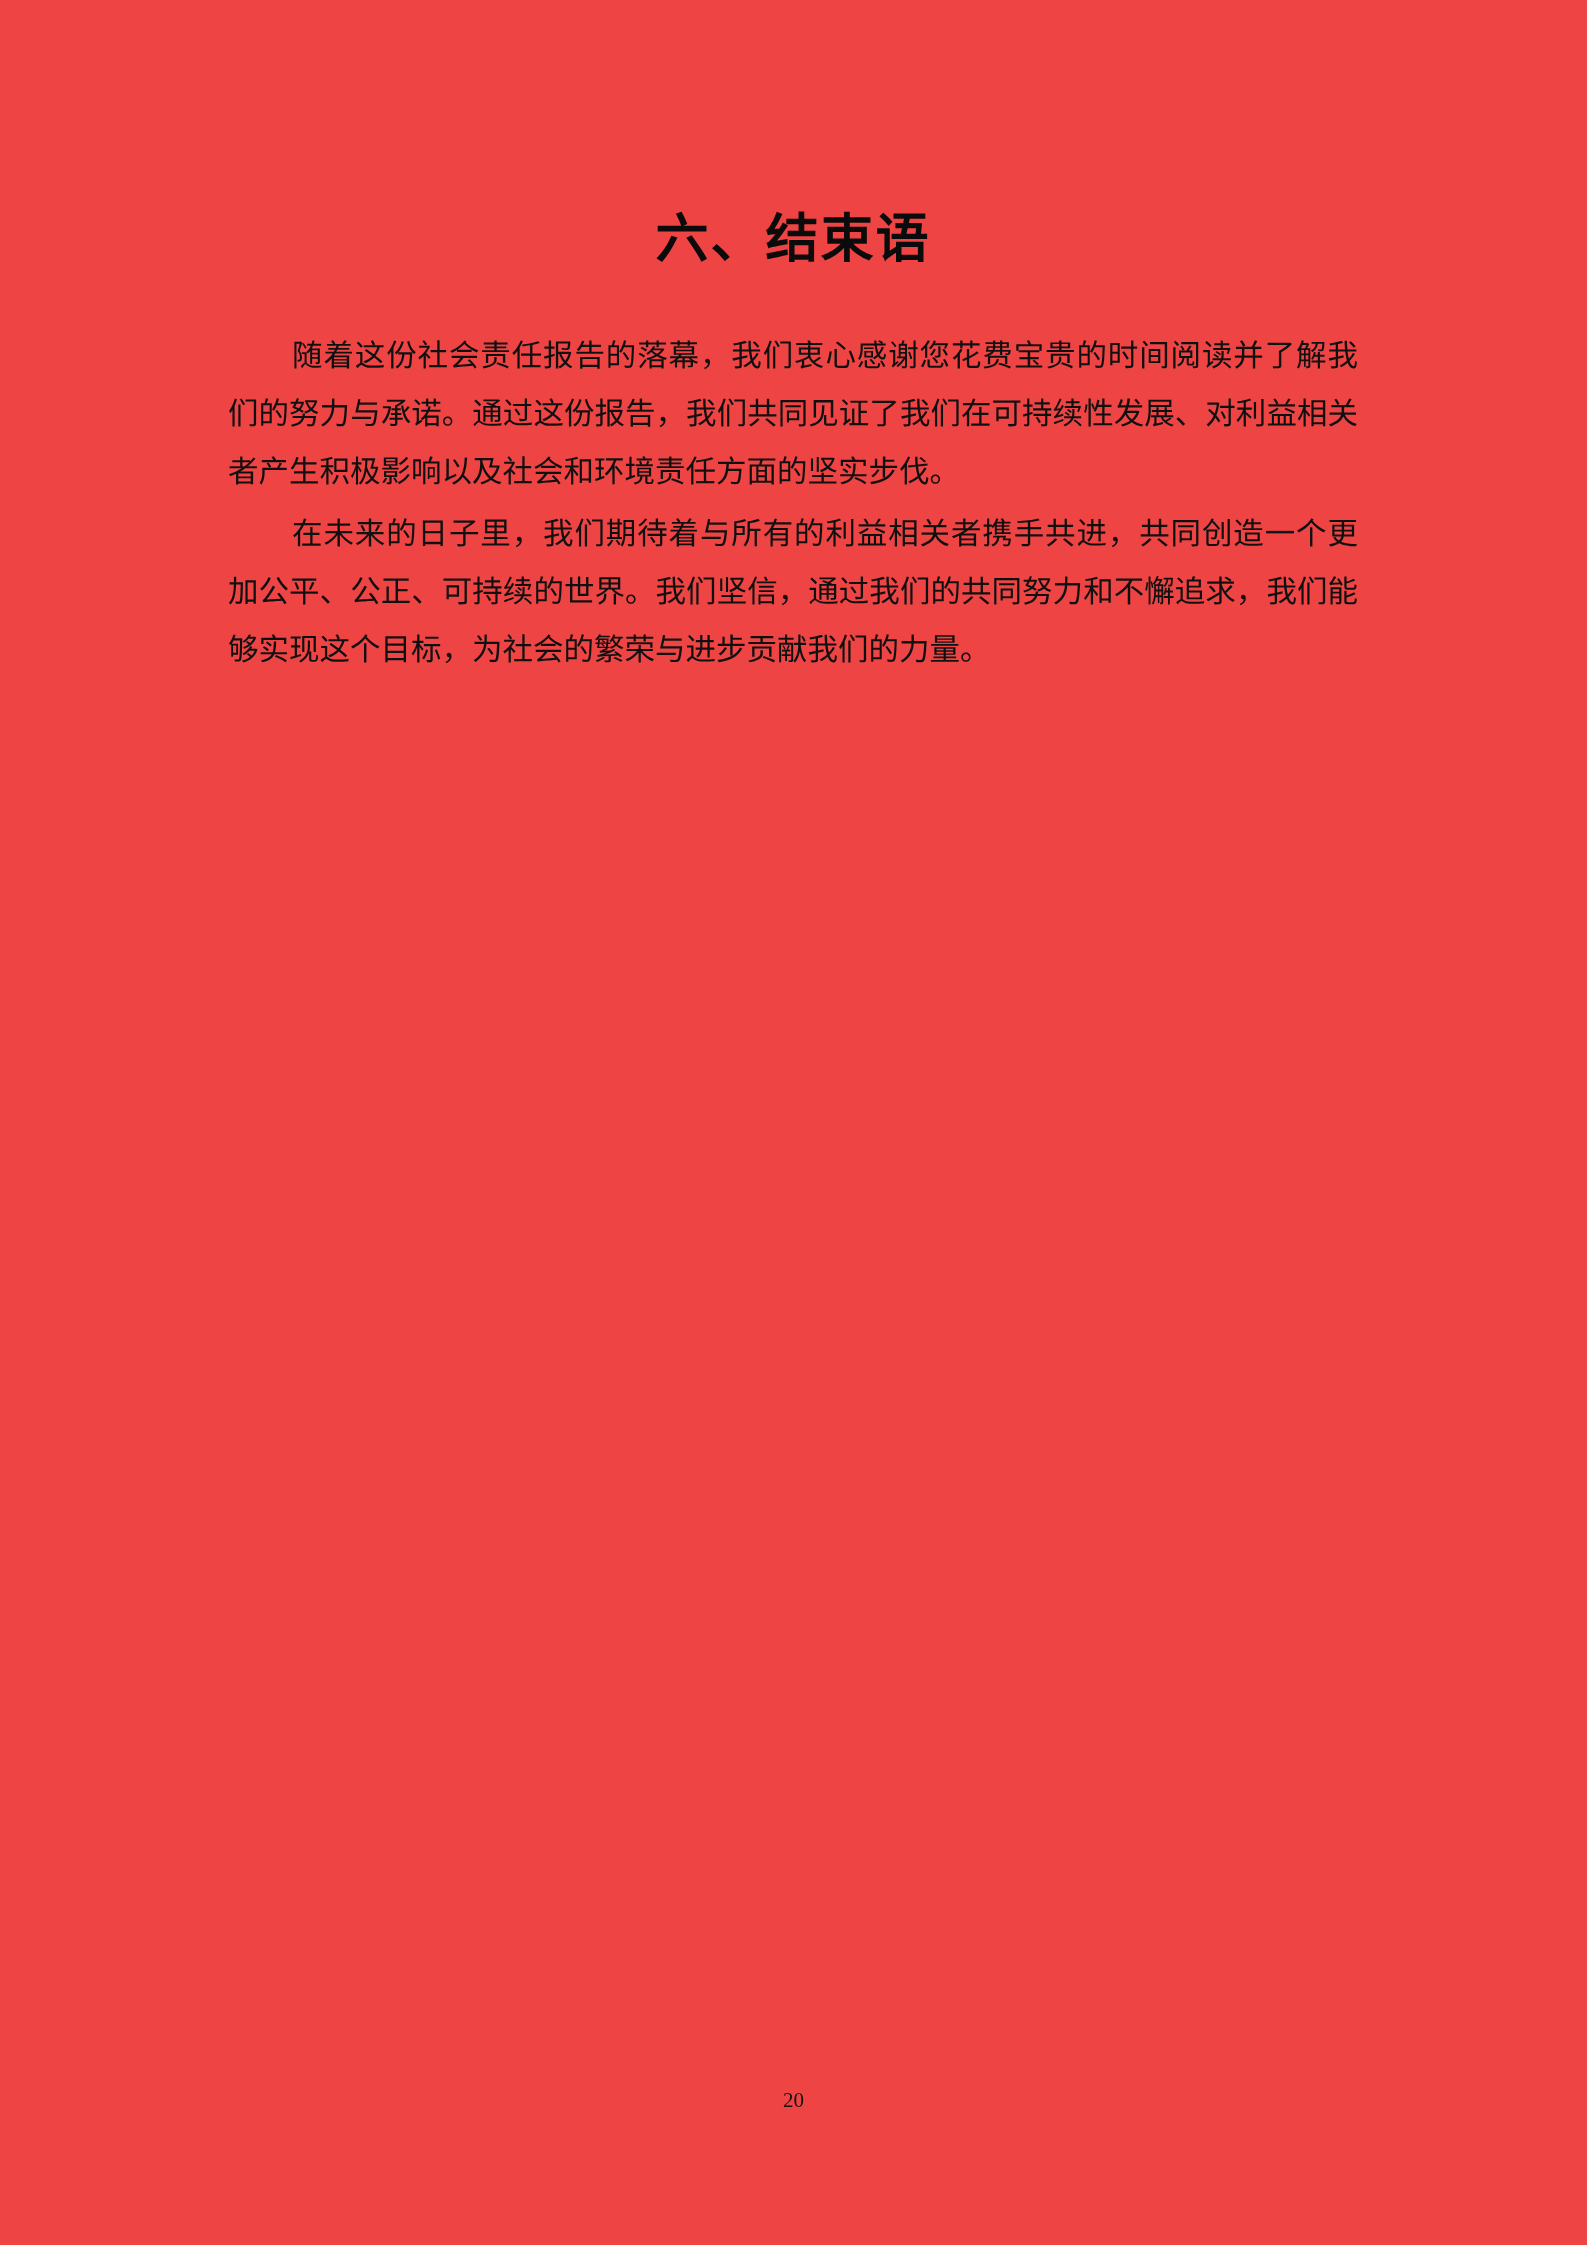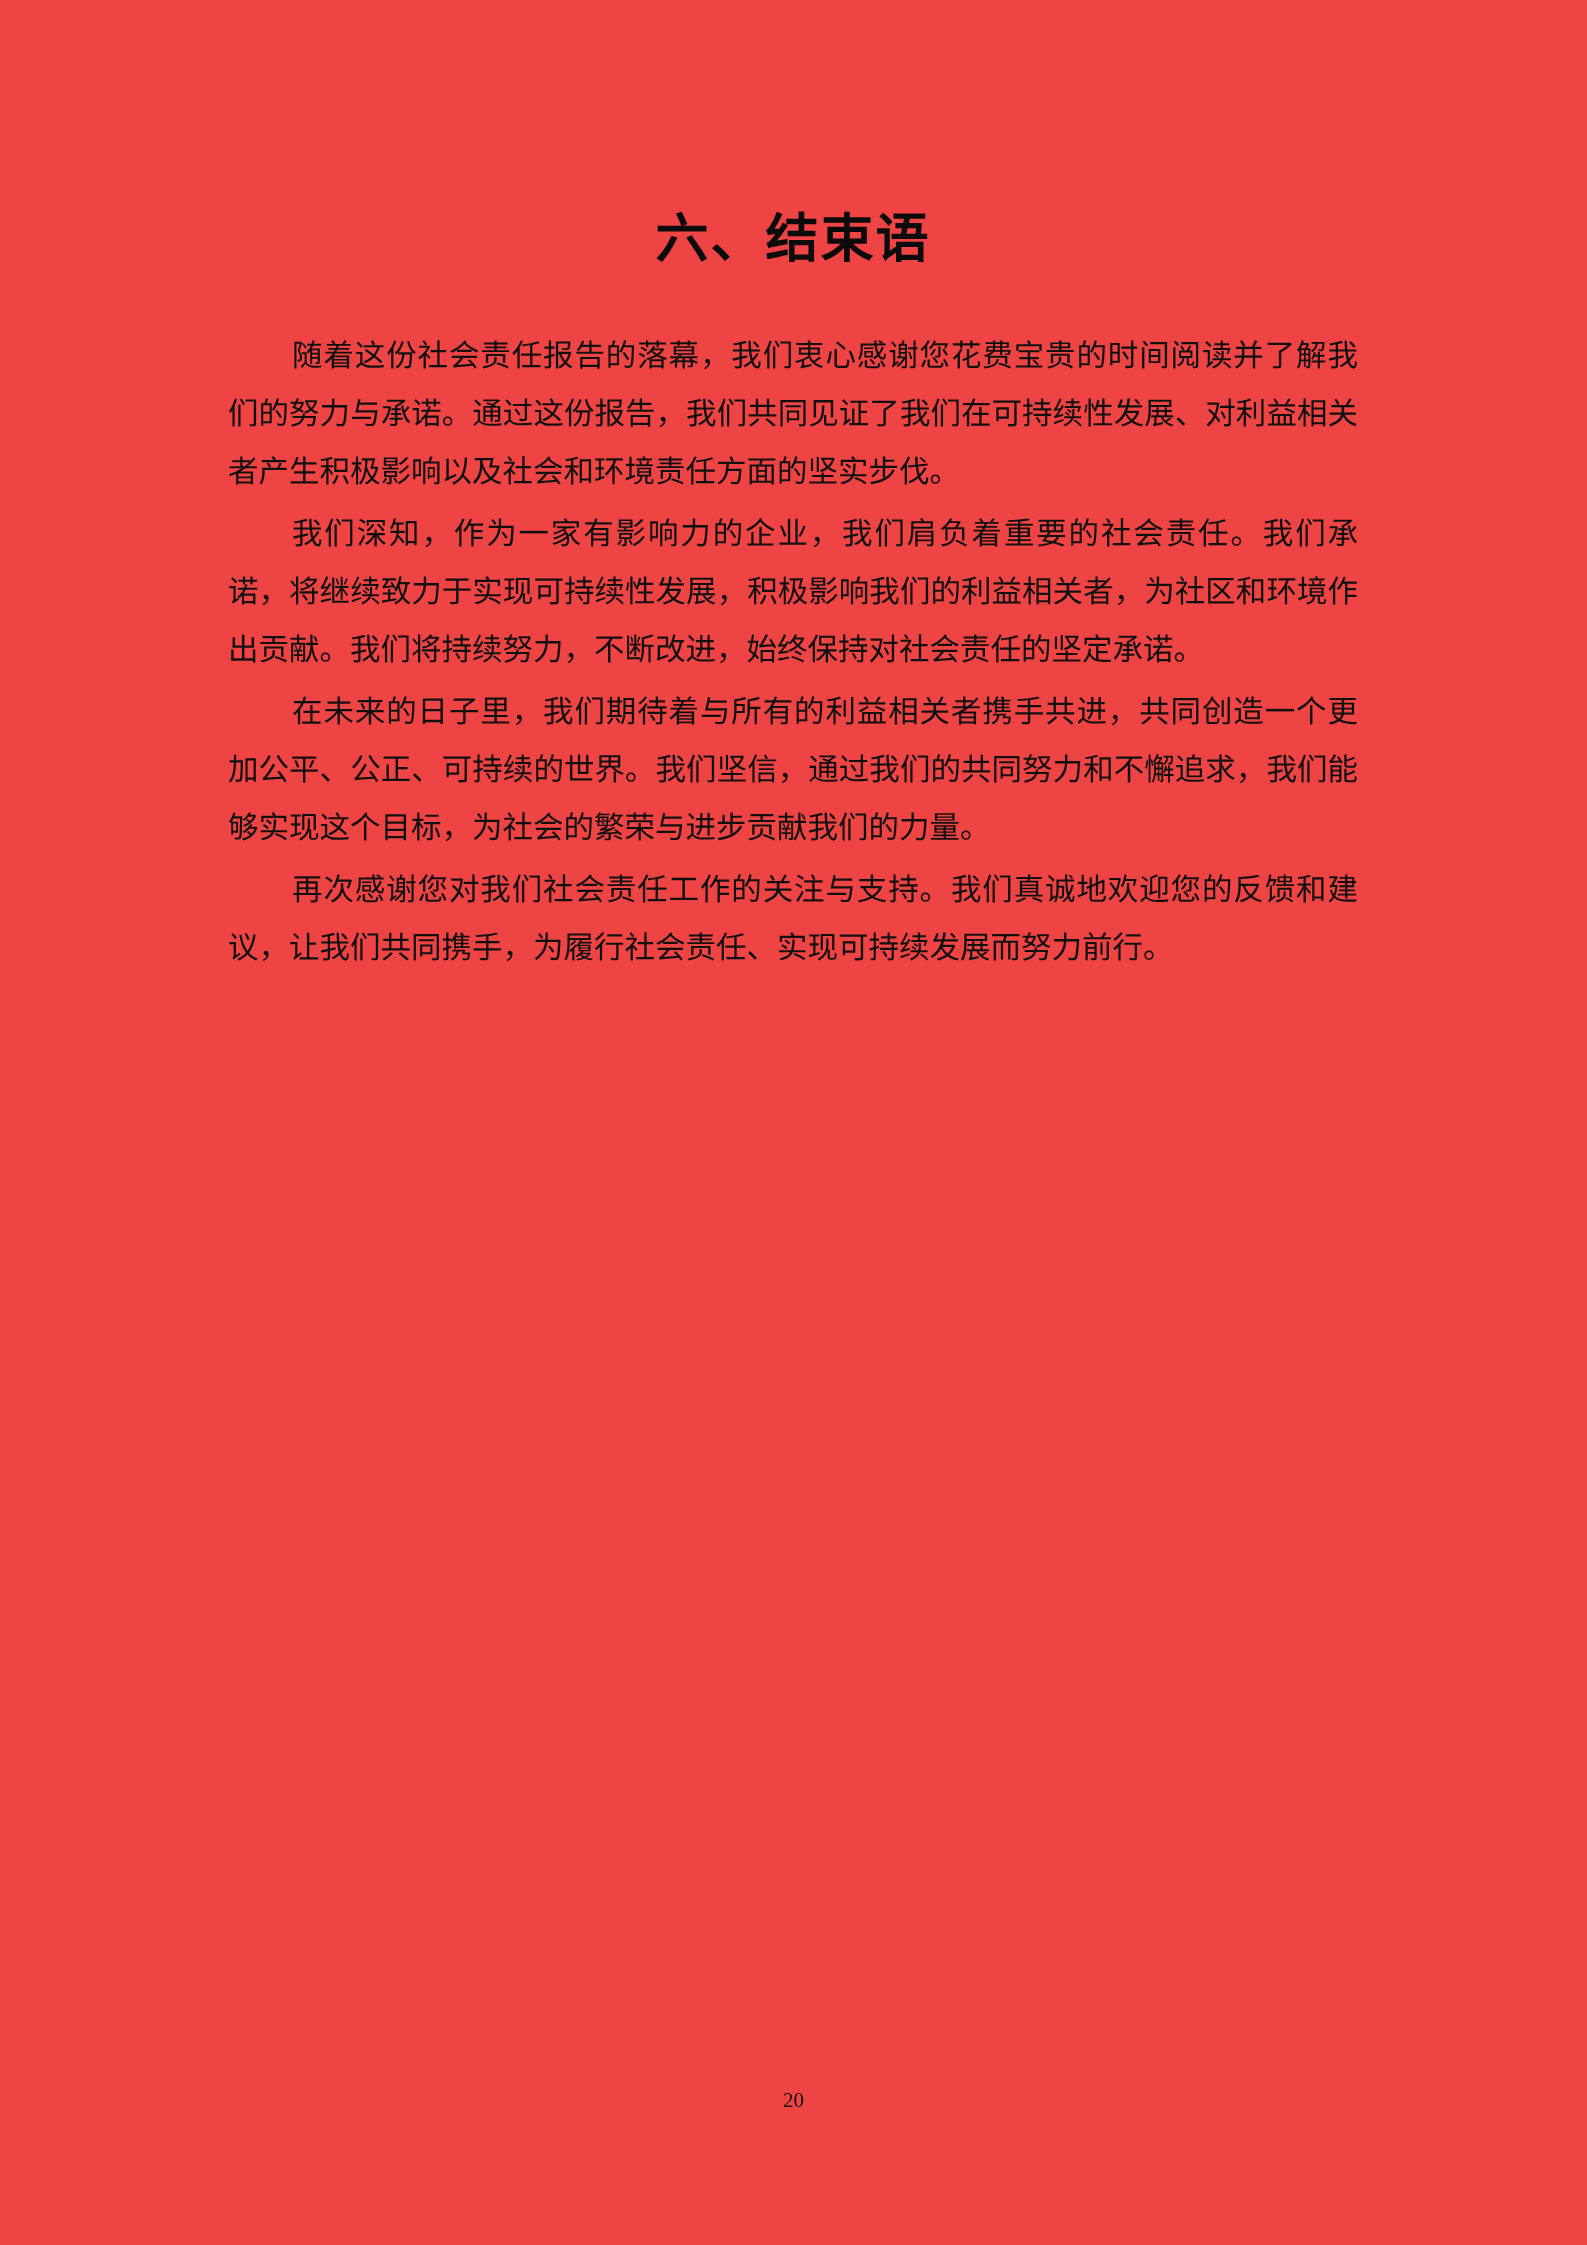--- a/index.html
+++ b/index.html
@@ -71,7 +71,6 @@
 
     <div class="body-text">
       <p class="para">随着这份社会责任报告的落幕，我们衷心感谢您花费宝贵的时间阅读并了解我们的努力与承诺。通过这份报告，我们共同见证了我们在可持续性发展、对利益相关者产生积极影响以及社会和环境责任方面的坚实步伐。</p>
-      <p class="para">我们深知，作为一家有影响力的企业，我们肩负着重要的社会责任。我们承诺，将继续致力于实现可持续性发展，积极影响我们的利益相关者，为社区和环境作出贡献。我们将持续努力，不断改进，始终保持对社会责任的坚定承诺。</p>
       <p class="para">在未来的日子里，我们期待着与所有的利益相关者携手共进，共同创造一个更加公平、公正、可持续的世界。我们坚信，通过我们的共同努力和不懈追求，我们能够实现这个目标，为社会的繁荣与进步贡献我们的力量。</p>
       <p class="para">再次感谢您对我们社会责任工作的关注与支持。我们真诚地欢迎您的反馈和建议，让我们共同携手，为履行社会责任、实现可持续发展而努力前行。</p>
     </div>

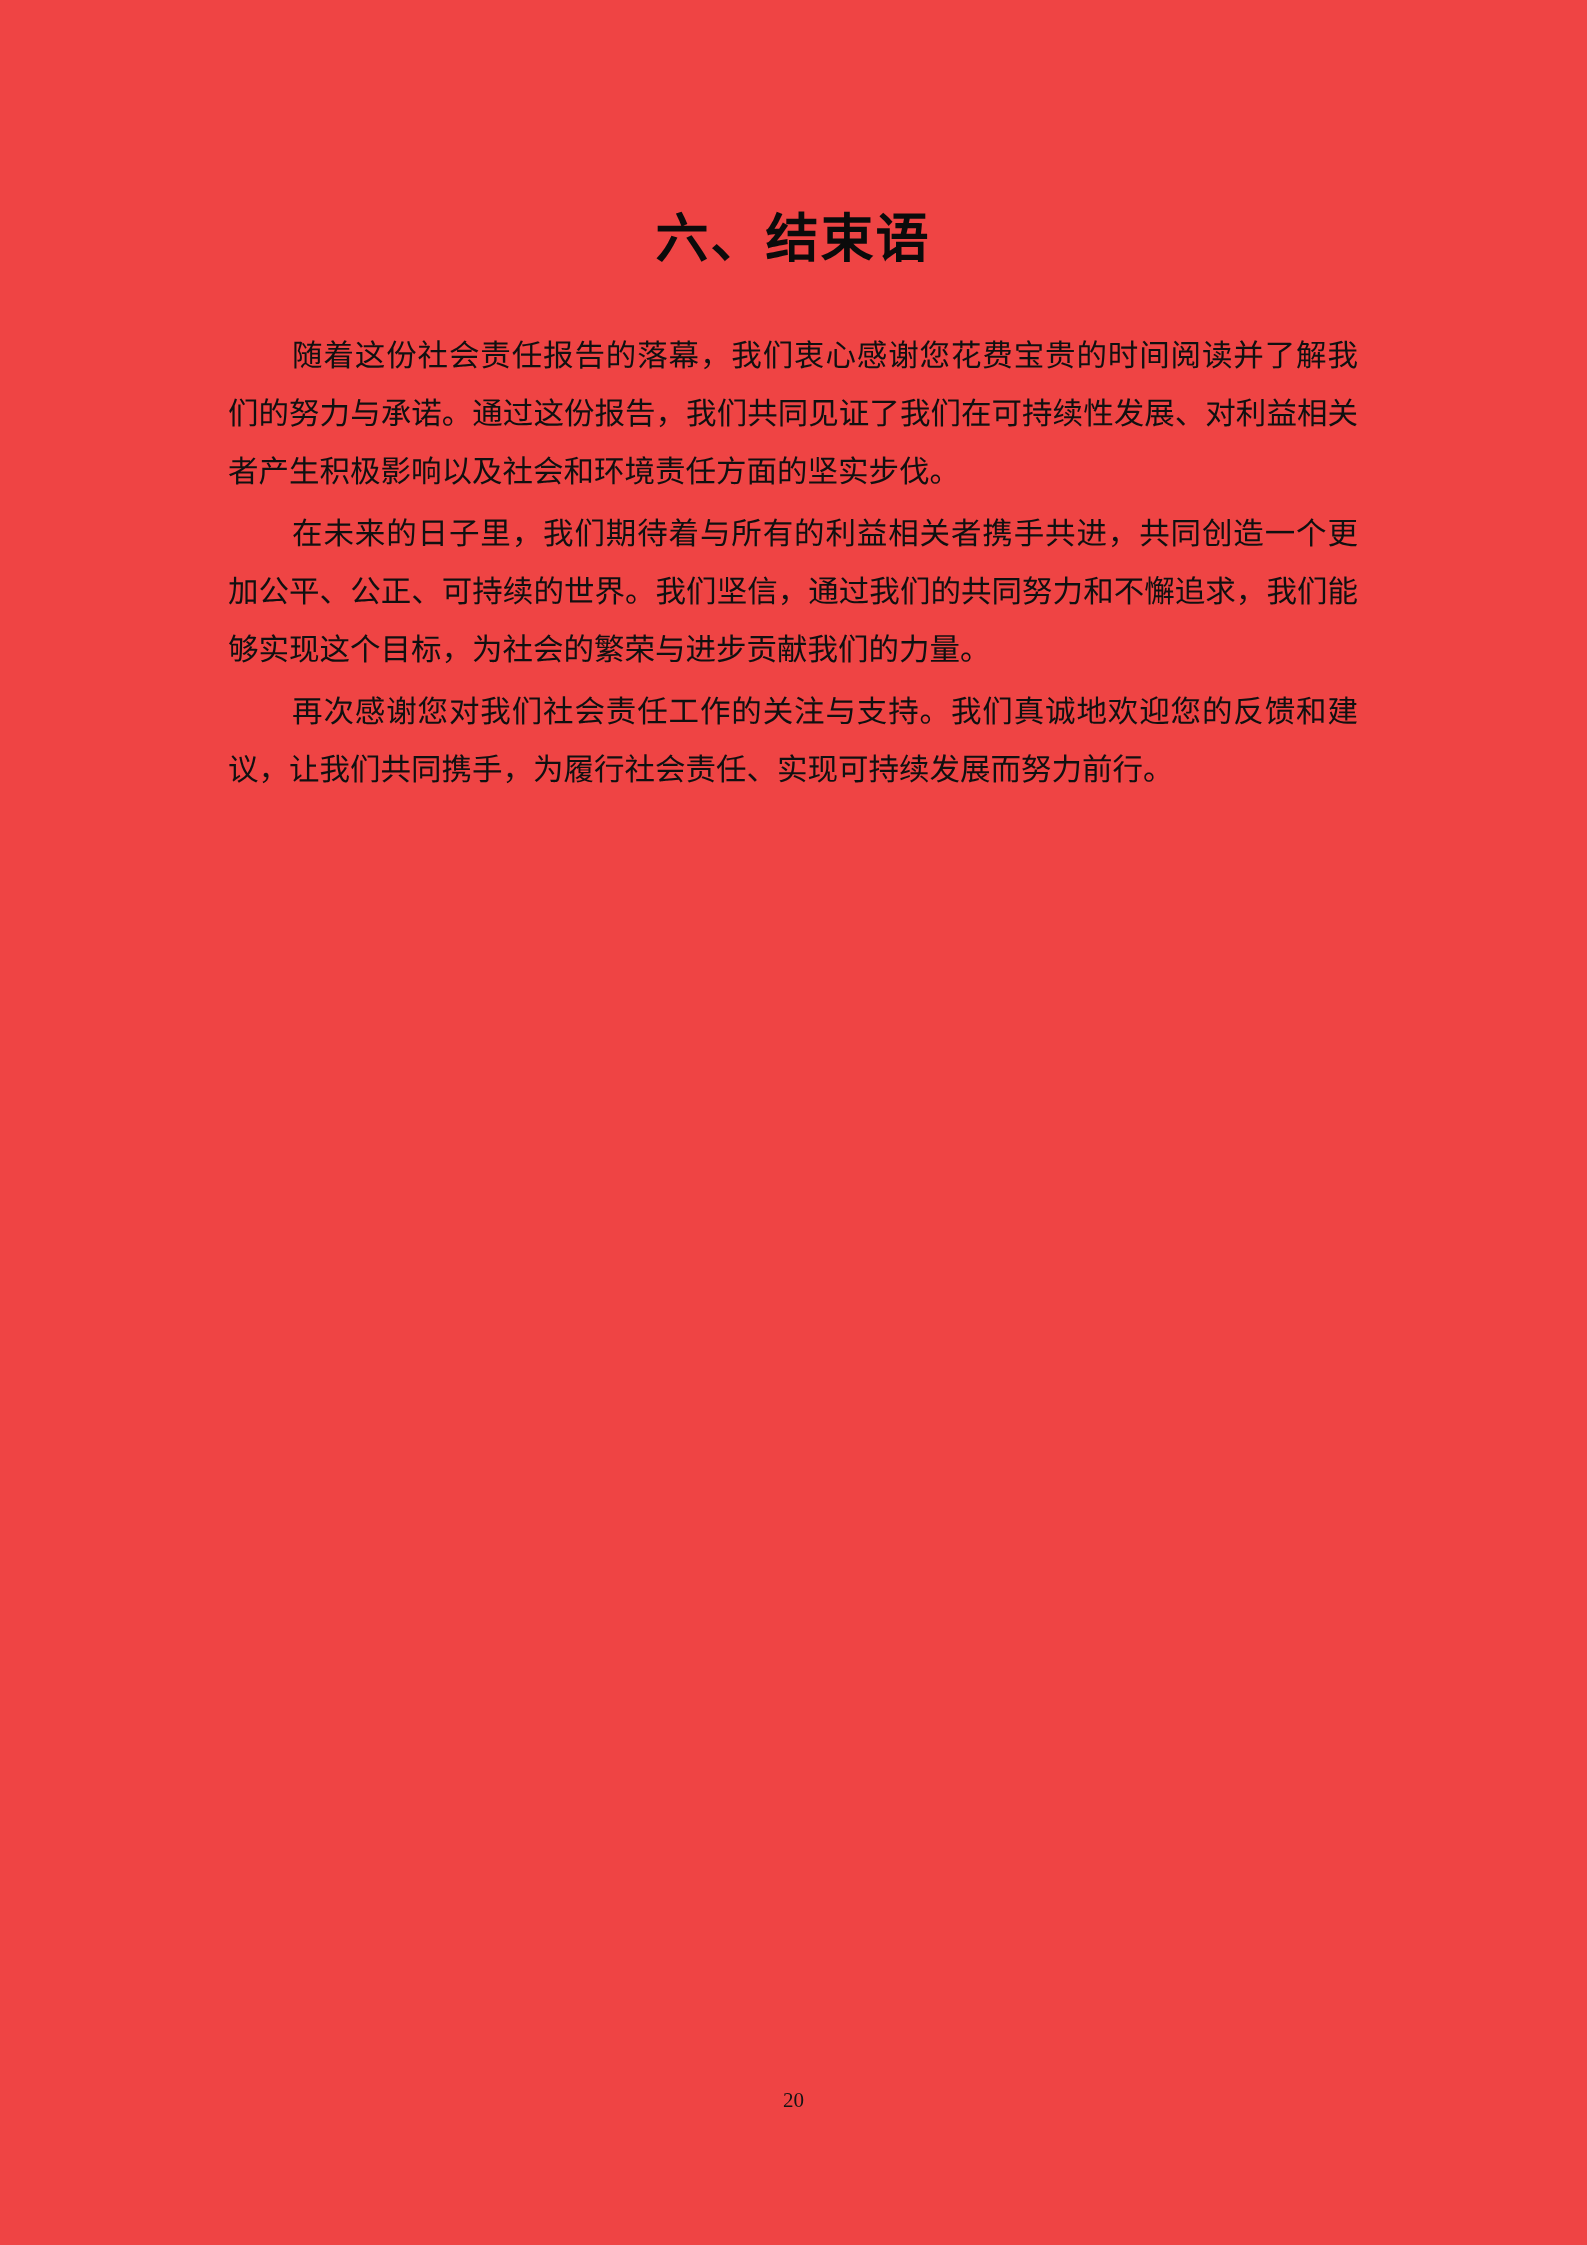--- a/index.html
+++ b/index.html
@@ -72,7 +72,6 @@
     <div class="body-text">
       <p class="para">随着这份社会责任报告的落幕，我们衷心感谢您花费宝贵的时间阅读并了解我们的努力与承诺。通过这份报告，我们共同见证了我们在可持续性发展、对利益相关者产生积极影响以及社会和环境责任方面的坚实步伐。</p>
       <p class="para">在未来的日子里，我们期待着与所有的利益相关者携手共进，共同创造一个更加公平、公正、可持续的世界。我们坚信，通过我们的共同努力和不懈追求，我们能够实现这个目标，为社会的繁荣与进步贡献我们的力量。</p>
-      <p class="para">再次感谢您对我们社会责任工作的关注与支持。我们真诚地欢迎您的反馈和建议，让我们共同携手，为履行社会责任、实现可持续发展而努力前行。</p>
     </div>
 
   </div>

